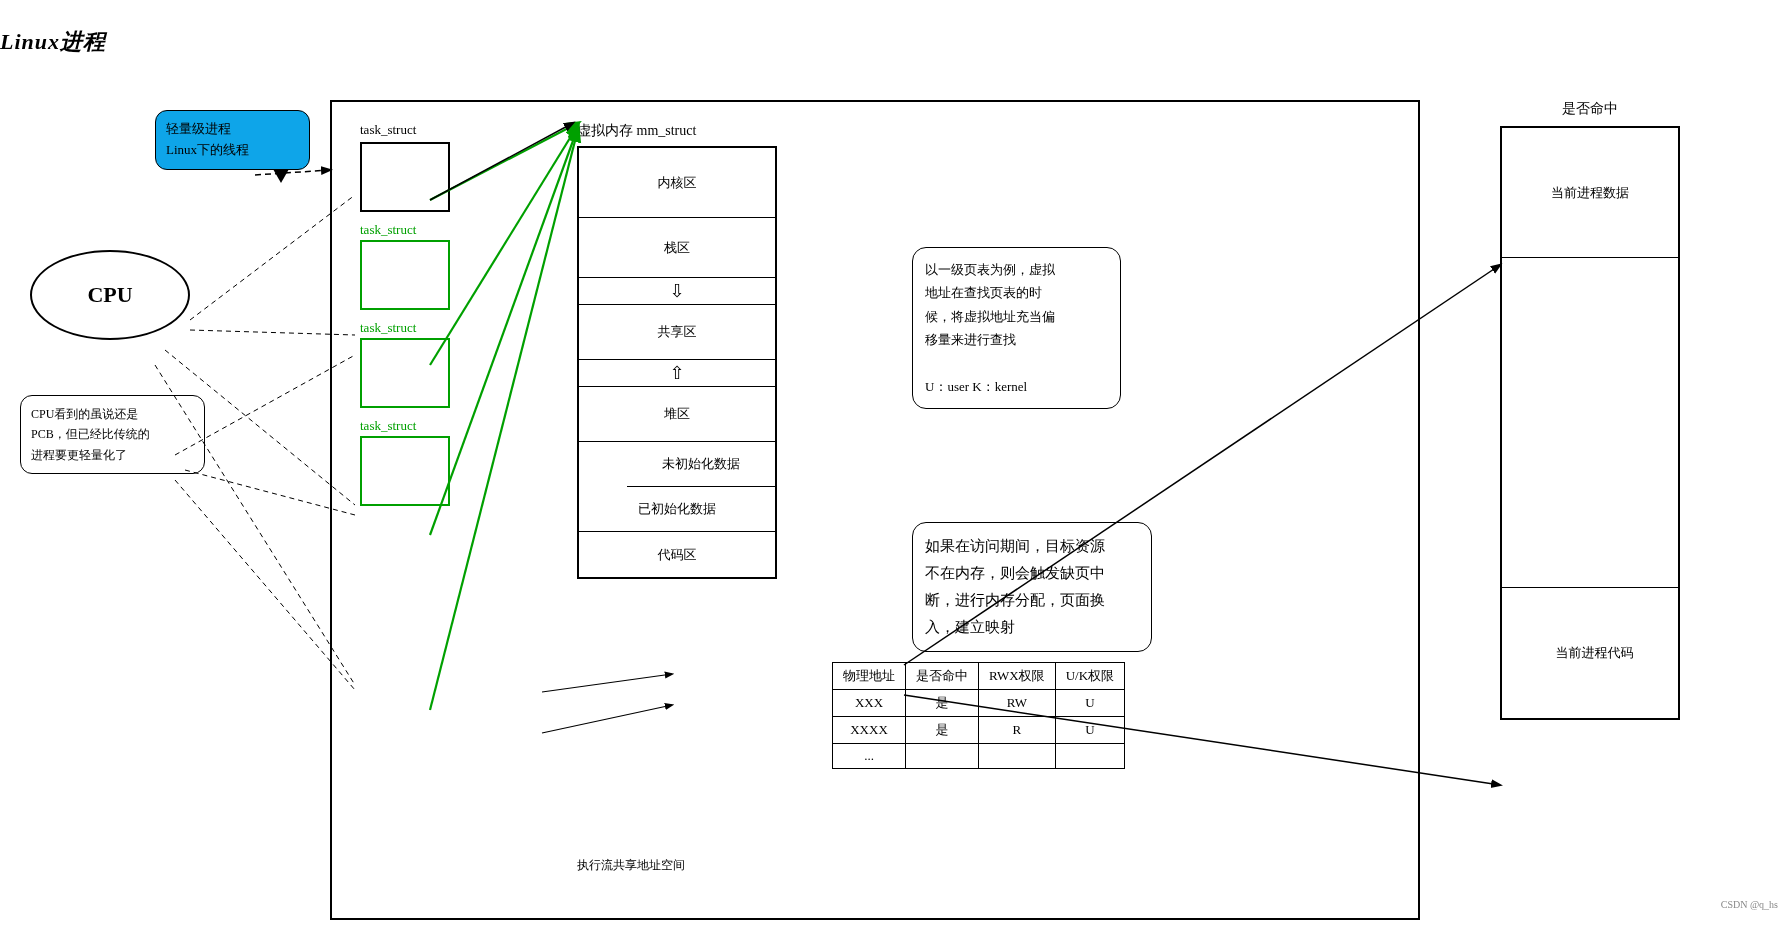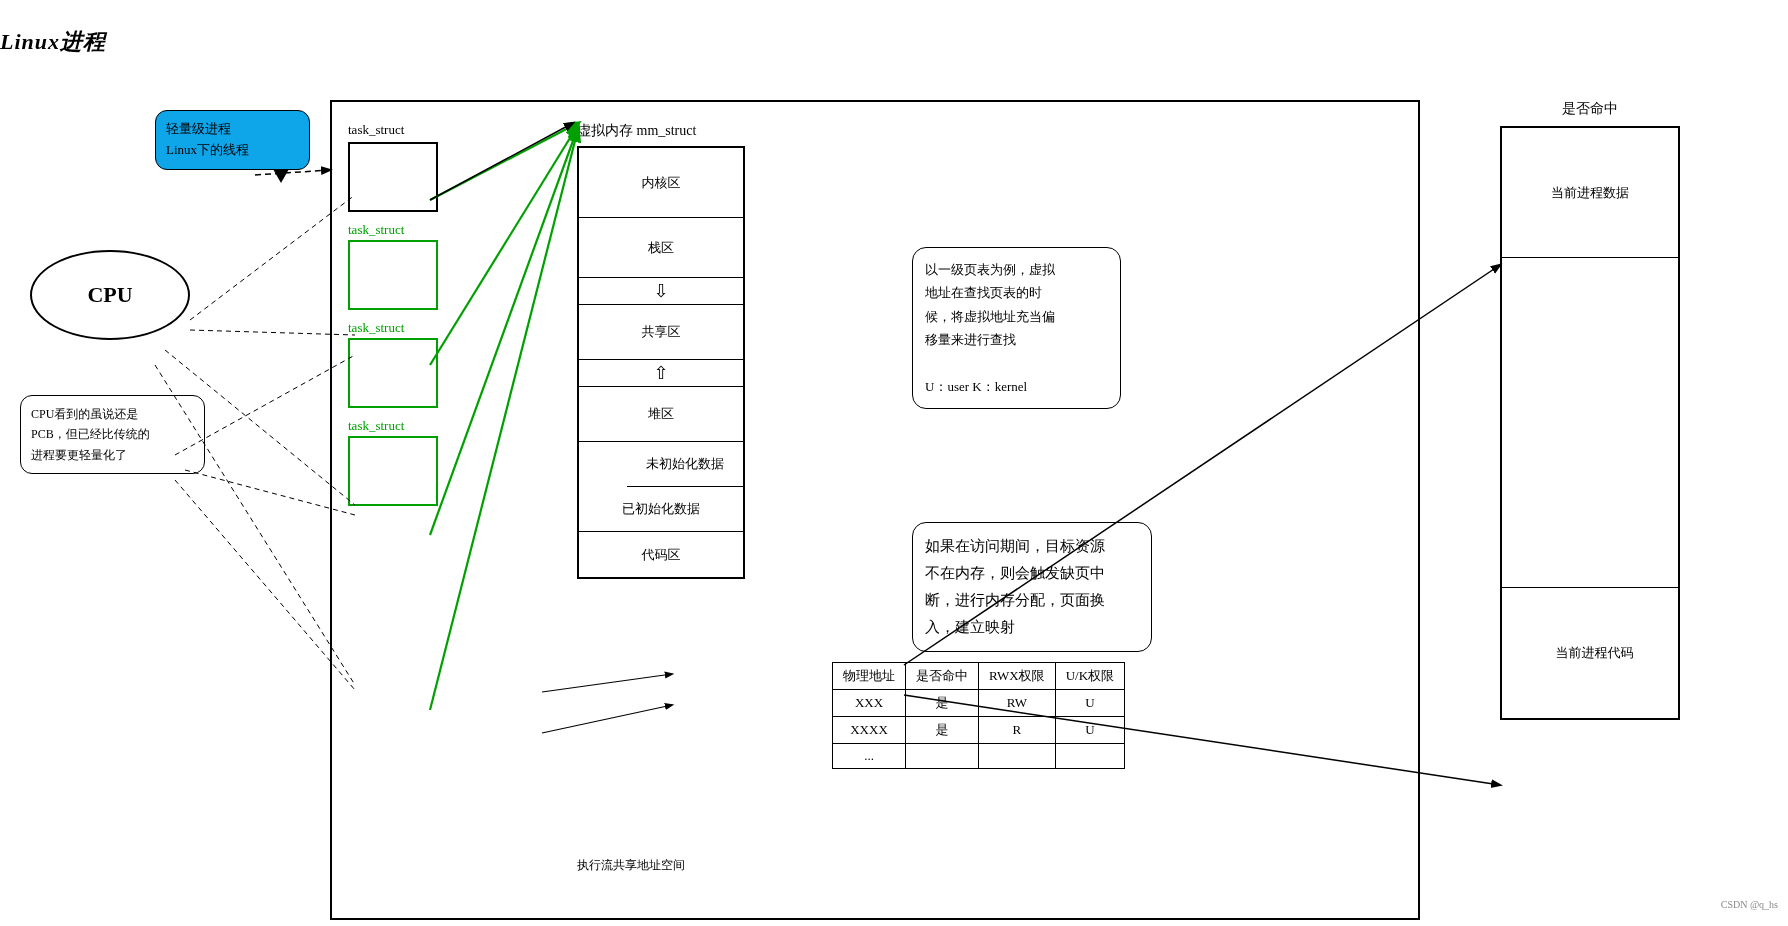--- a/index.html
+++ b/index.html
@@ -91,7 +91,7 @@
     
     .task-col {
       position: absolute;
-      left: 16px;
+      left: 28px;
       top: 20px;
       width: 105px;
     }

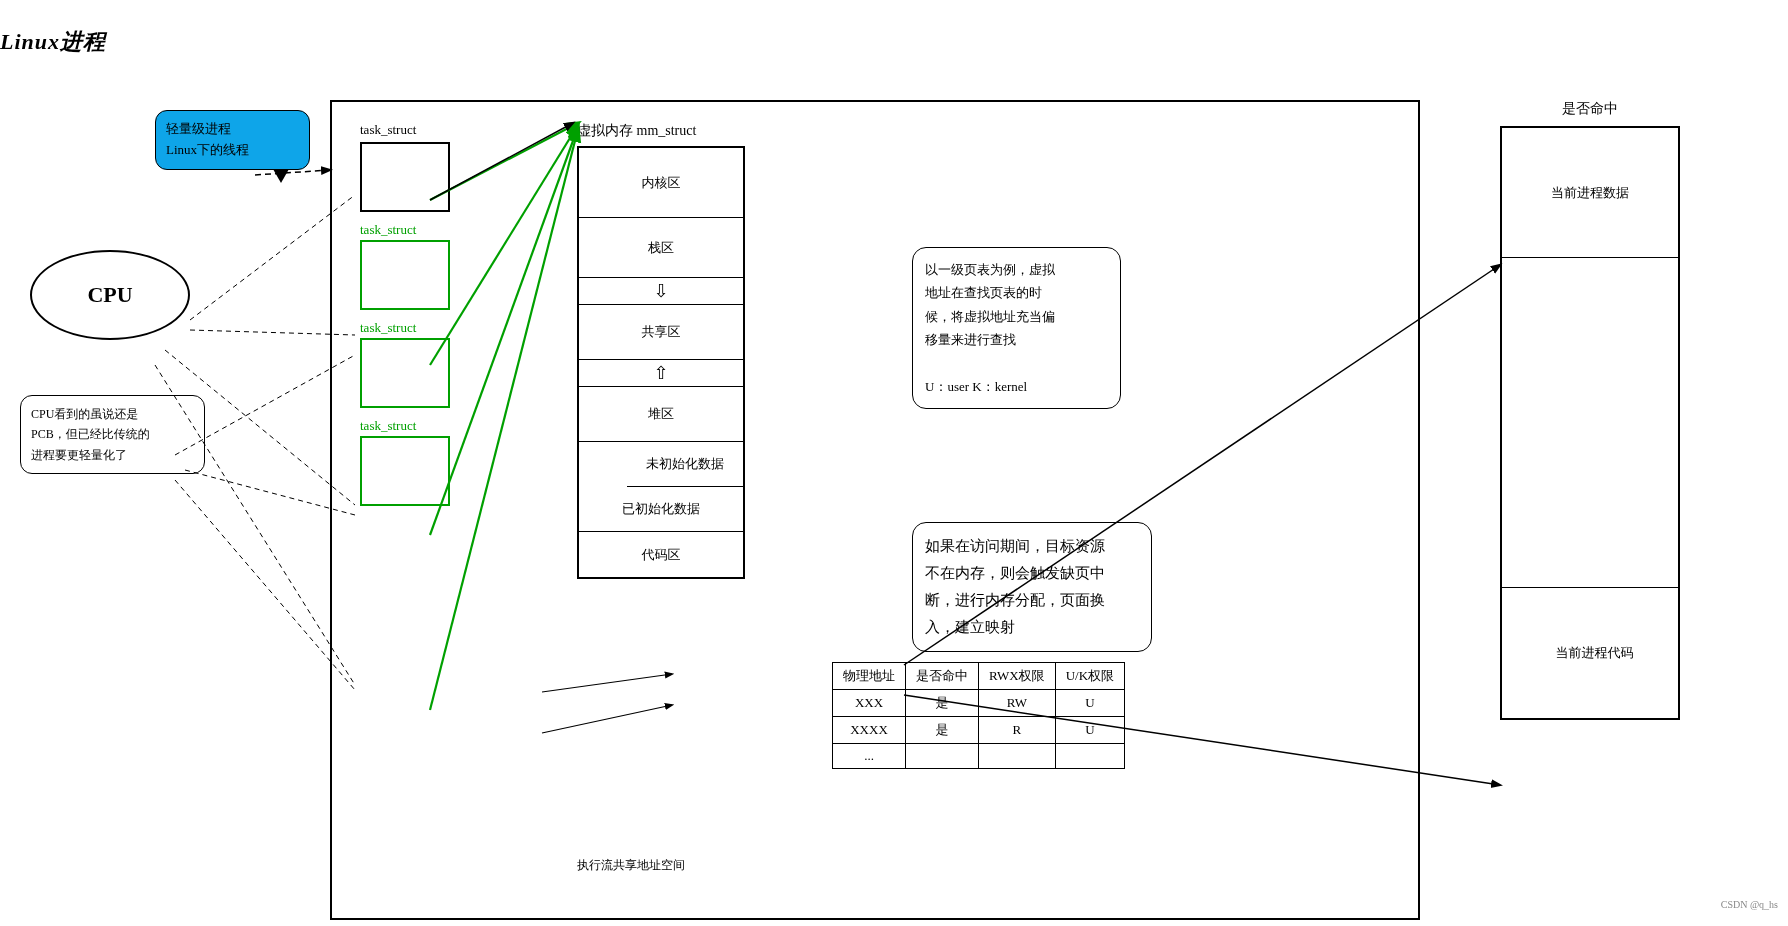--- a/index.html
+++ b/index.html
@@ -131,7 +131,7 @@
       margin-bottom: 6px;
     }
     .vmem-box {
-      width: 168px;
+      width: 200px;
       border: 2px solid #000;
       background: #fff;
     }

